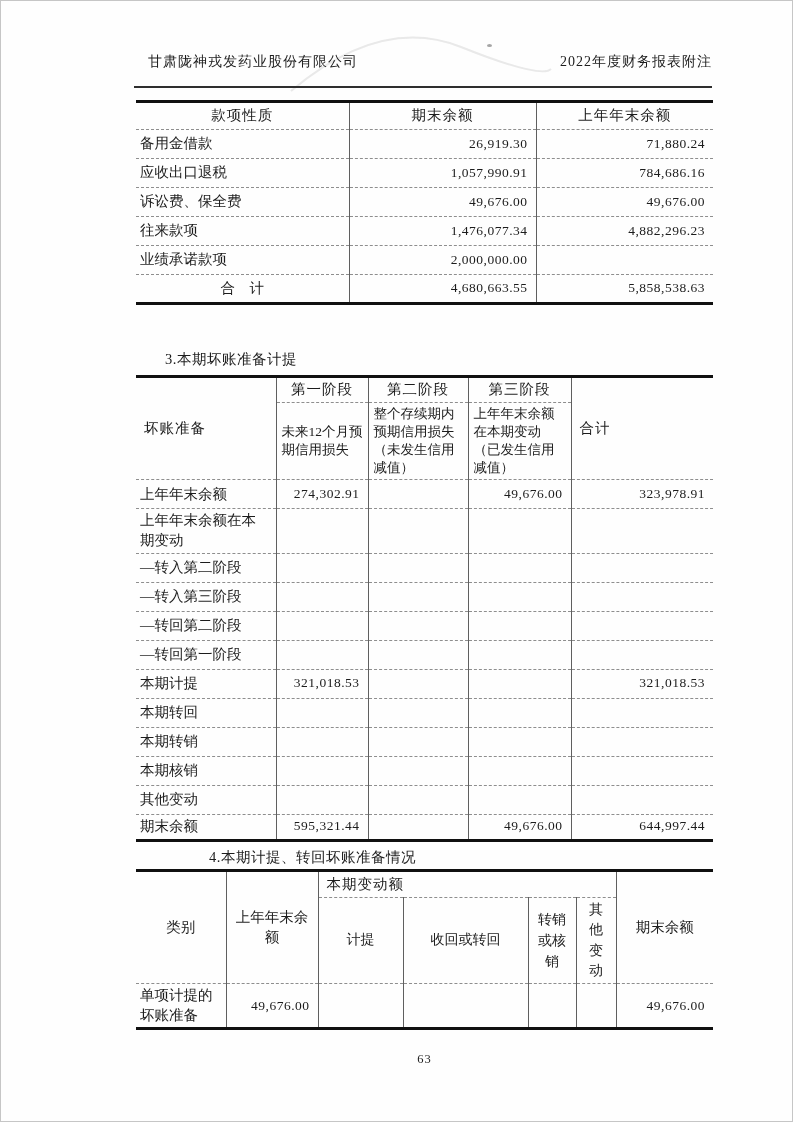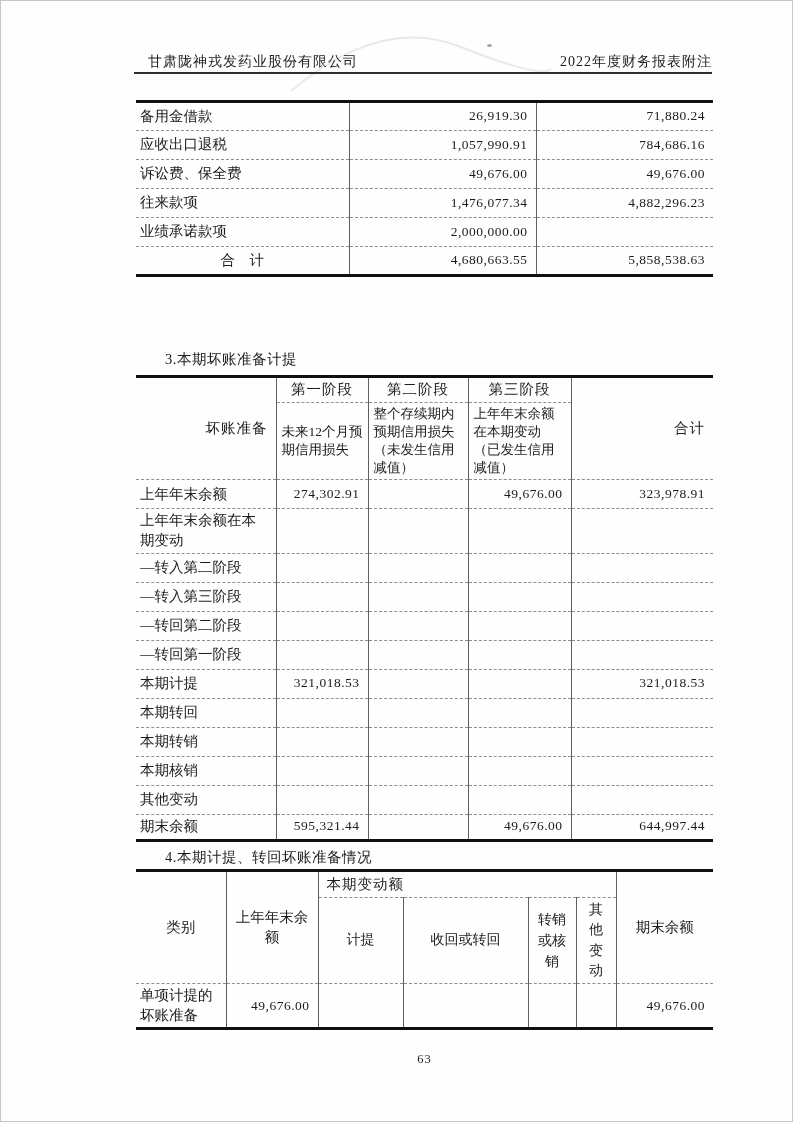--- a/index.html
+++ b/index.html
@@ -25,7 +25,7 @@
     font-size: 14px;
     letter-spacing: 1px;
     border-bottom: 2px solid #2e2e2e;
-    padding-bottom: 1px;
+    padding-bottom: 15px;
     box-sizing: border-box;
     gap: 8px;
   }

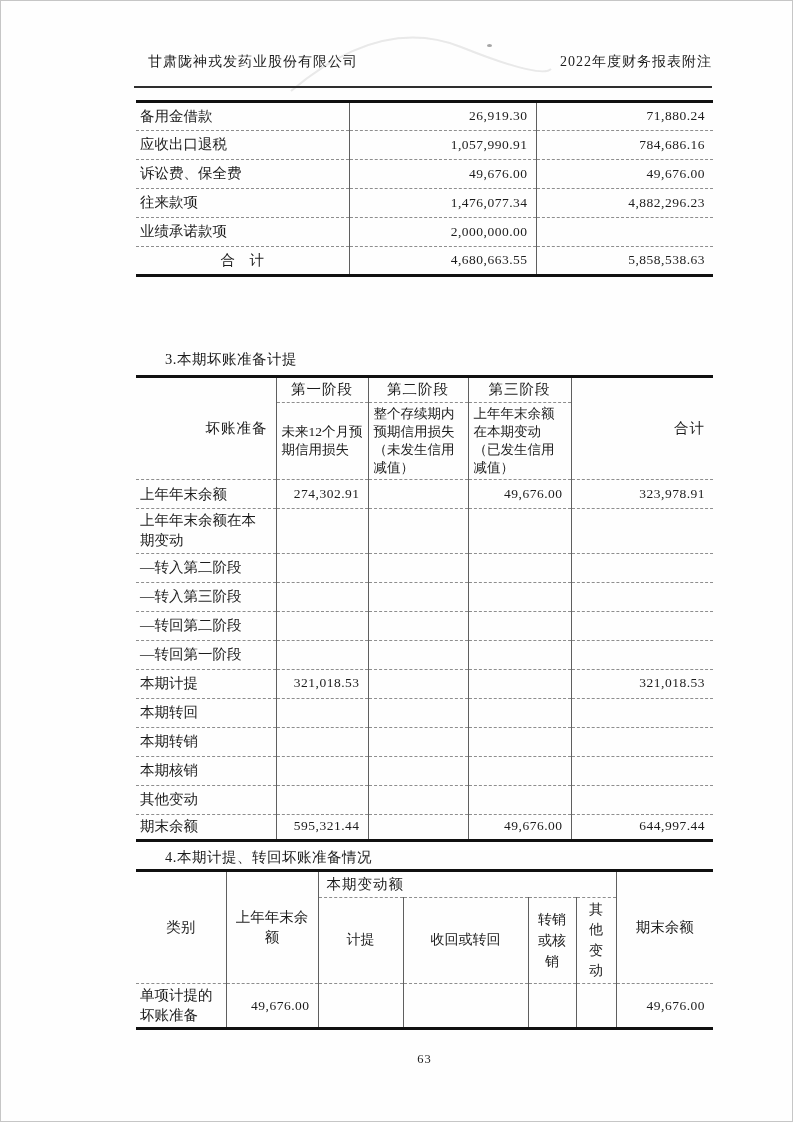--- a/index.html
+++ b/index.html
@@ -113,6 +113,11 @@
         <col style="width:177px">
       </colgroup>
     <tbody>
+        <tr>
+      <th>款项性质</th>
+      <th class="vsep">期末余额</th>
+      <th class="vsep">上年年末余额</th>
+    </tr>
     <tr>
       <td class="cell-label">备用金借款</td>
       <td class="vsep cell-num">26,919.30</td>

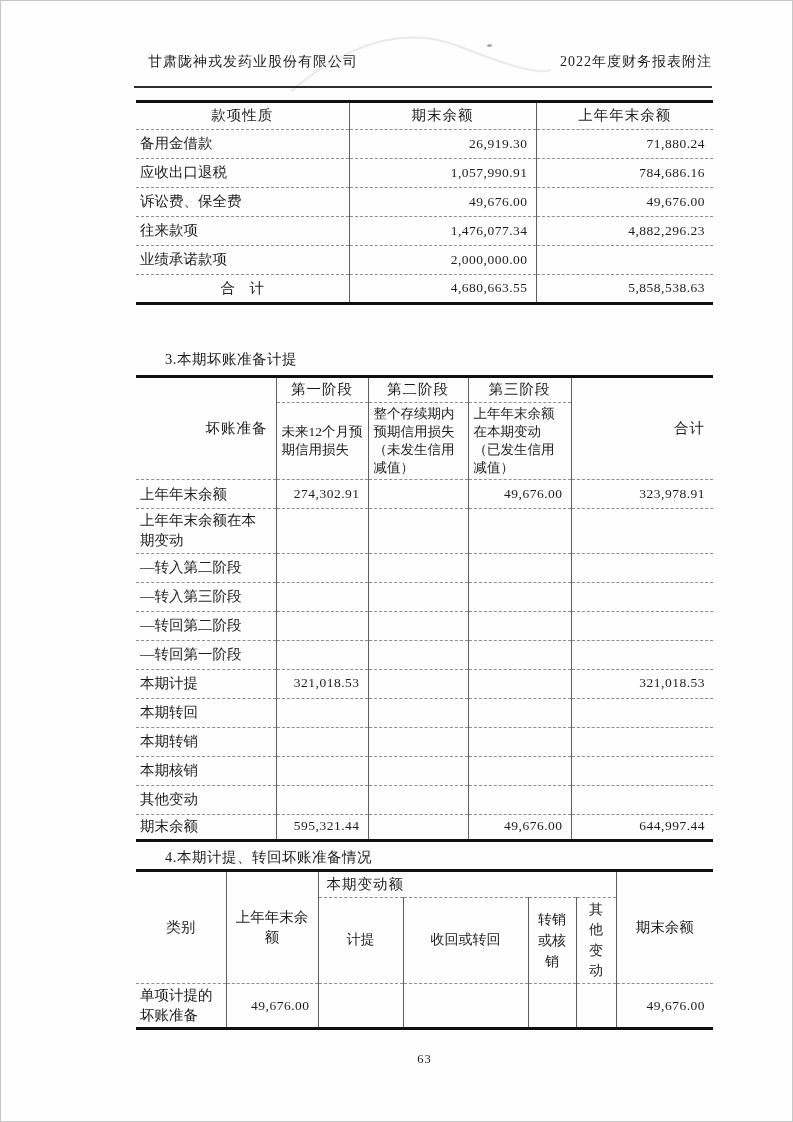--- a/index.html
+++ b/index.html
@@ -74,7 +74,7 @@
   #table2 { top: 374px; }
   #table2 .stage-name { height: 24px; text-align: center; letter-spacing: 1px; margin-left: 8px; }
   #table2 .stage-desc { height: 58px; text-align: left; font-size: 13.5px; vertical-align: middle; padding: 2px 5px; }
-  #table2 .corner, #table2 .totalhead { text-align: right; vertical-align: middle; letter-spacing: 1px; font-family: Liberation Serif, serif; }
+  #table2 .corner, #table2 .totalhead { text-align: left; vertical-align: middle; letter-spacing: 1px; font-family: Liberation Serif, serif; }
   #table2 td { height: 29px; }
   #table2 .last-row td { height: 26px; }
   

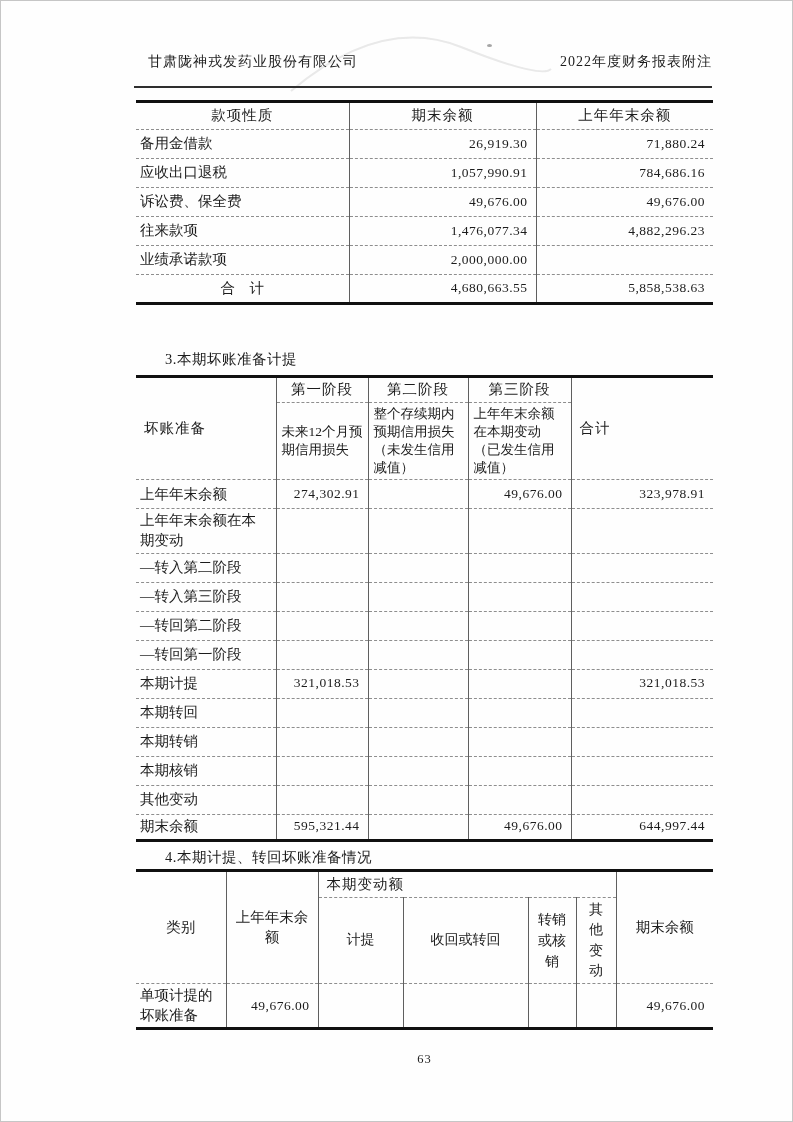--- a/index.html
+++ b/index.html
@@ -43,7 +43,7 @@
     font-size: 14.5px; letter-spacing: .5px;
   }
   .h3 { top: 349px; }
-  .h4 { top: 847px; }
+  .h4 { top: 847px; margin-left: 44px; }
   
   table.fin {
     position: absolute; left: 135px;

